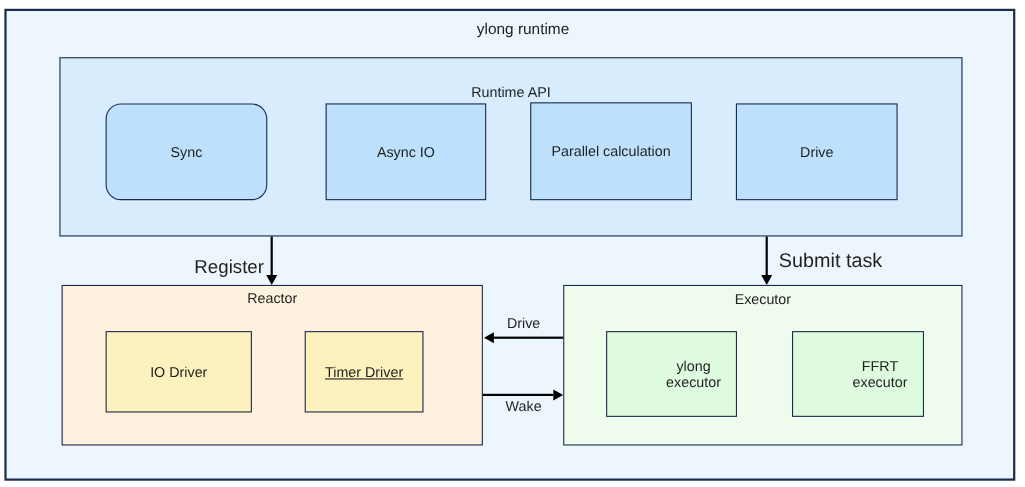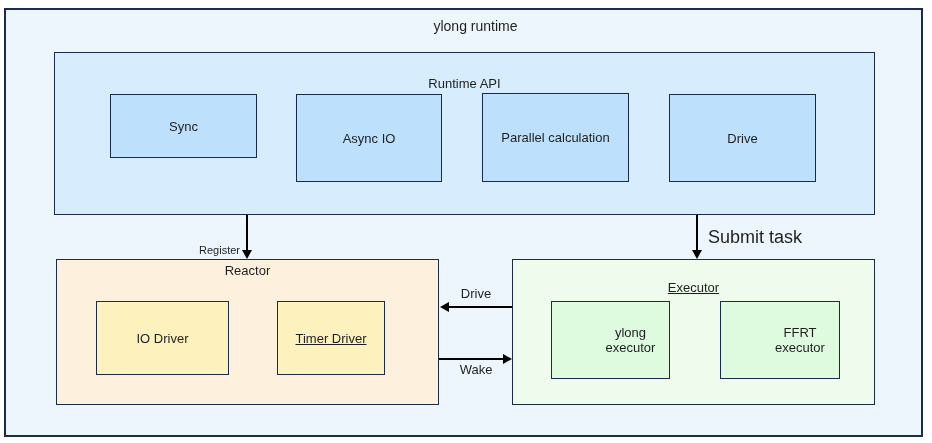--- a/index.html
+++ b/index.html
@@ -58,7 +58,7 @@
   .module.yellow { background: #fdf2bd; }
   .module.green { background: #defbe0; padding-left: 40px; }
 
-  .m-sync     { left: 110px; top: 94px;  width: 147px; height: 64px; }
+  .m-sync     { left: 96px; top: 94px;  width: 147px; height: 88px; border-radius: 14px; }
   .m-async    { left: 296px; top: 94px;  width: 146px; height: 88px; }
   .m-parallel { left: 482px; top: 93px;  width: 147px; height: 89px; }
   .m-tmer     { left: 669px; top: 94px;  width: 147px; height: 88px; }

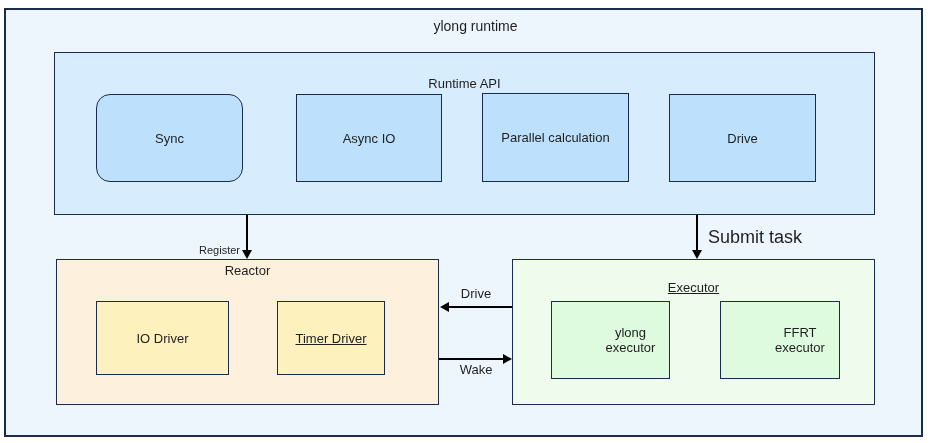--- a/index.html
+++ b/index.html
@@ -78,7 +78,7 @@
 
   .line-register { left: 246px; top: 215px; height: 36px; }
   .head-register { left: 242px; top: 250px; }
-  .lbl-register  { right: 692px; top: 244px; font-size: 11px; }
+  .lbl-register  { right: 692px; top: 233px; font-size: 17px; }
 
   .line-submit { left: 696px; top: 215px; height: 36px; }
   .head-submit { left: 692px; top: 250px; }

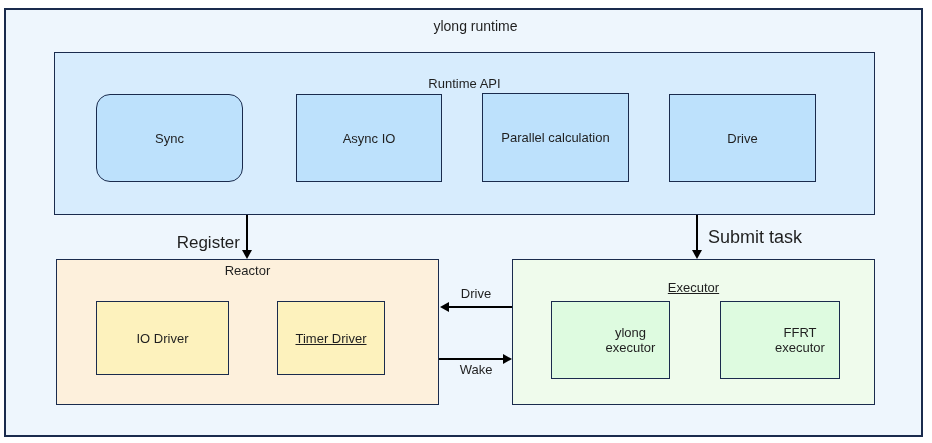--- a/index.html
+++ b/index.html
@@ -43,7 +43,7 @@
   .reactor { left: 56px; top: 259px; width: 383px; height: 146px; background: #fdf0dc; }
   .reactor .group-title { margin-top: 3px; }
   .executor { left: 512px; top: 259px; width: 363px; height: 146px; background: #effbec; }
-  .executor .group-title { margin-top: 20px; text-decoration: underline; }
+  .executor .group-title { margin-top: 4px; }
 
   
   .module {

